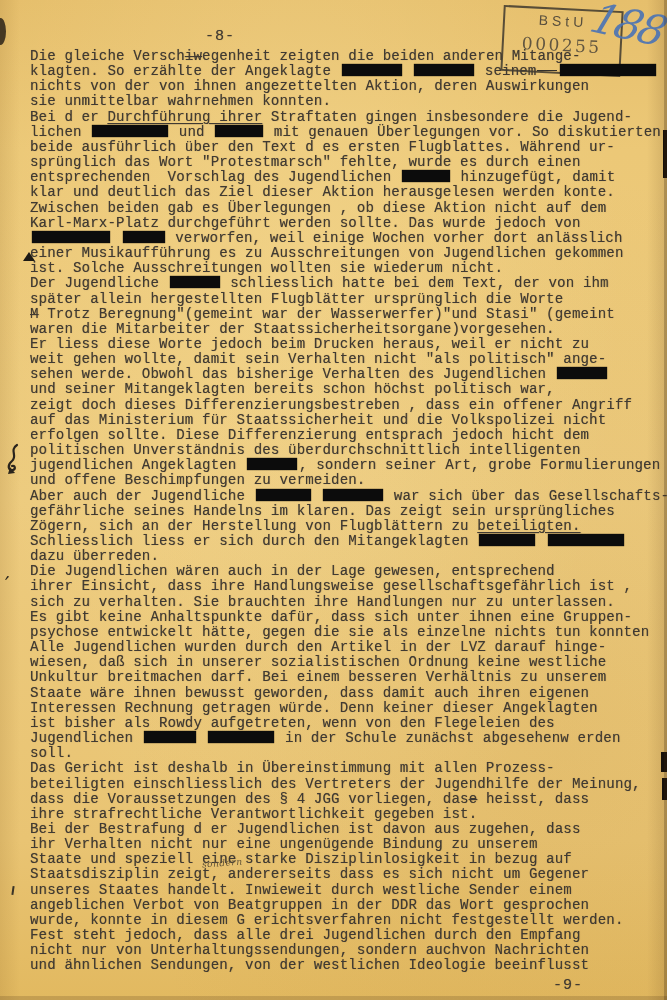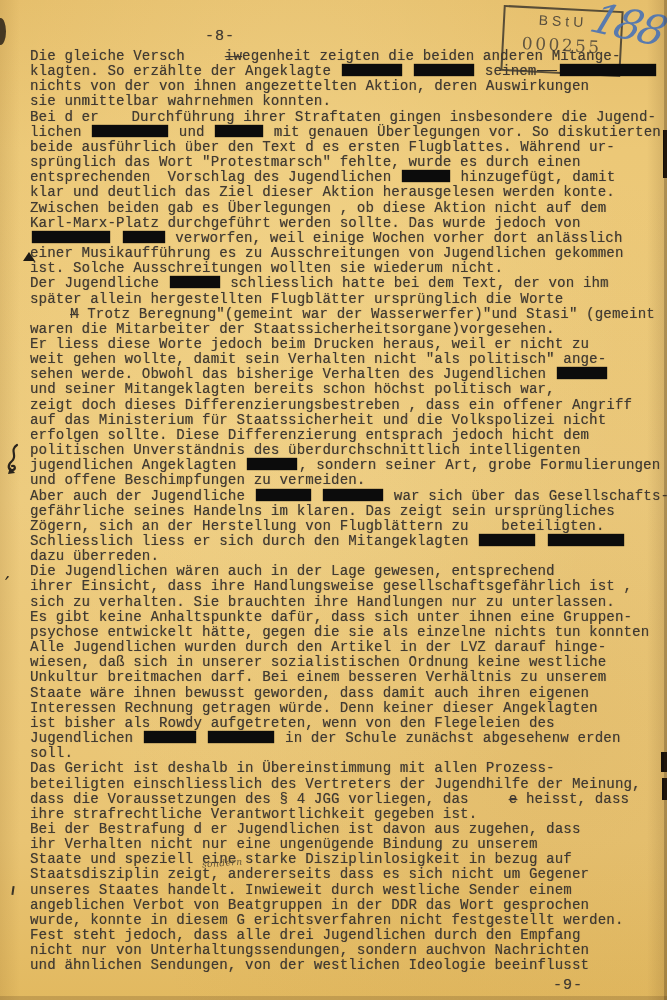--- a/index.html
+++ b/index.html
@@ -28,7 +28,7 @@
     vertical-align:-1px;margin:0 2px;box-shadow:0 0 1px #000;
   }
   .ul{text-underline-offset:2px;text-decoration-thickness:1.4px;margin-left:24px;}
-  .st{text-decoration:line-through;text-decoration-thickness:1.3px;margin-left:40px;}
+  .st{text-decoration:line-through;text-decoration-thickness:1.3px;}
   .dash{
     display:inline-block;height:1.6px;background:#33302a;
     vertical-align:4px;margin:0 1px;

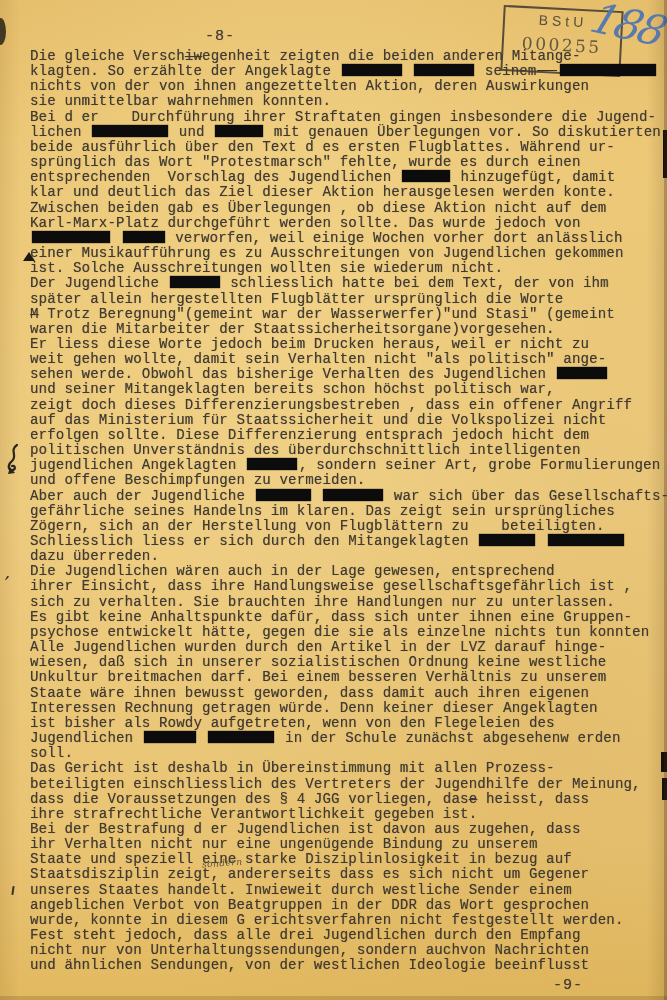--- a/index.html
+++ b/index.html
@@ -27,7 +27,7 @@
     display:inline-block;height:12px;background:#0c0c0c;
     vertical-align:-1px;margin:0 2px;box-shadow:0 0 1px #000;
   }
-  .ul{text-underline-offset:2px;text-decoration-thickness:1.4px;margin-left:24px;}
+  .ul{text-decoration:underline;text-underline-offset:2px;text-decoration-thickness:1.4px;}
   .st{text-decoration:line-through;text-decoration-thickness:1.3px;}
   .dash{
     display:inline-block;height:1.6px;background:#33302a;

